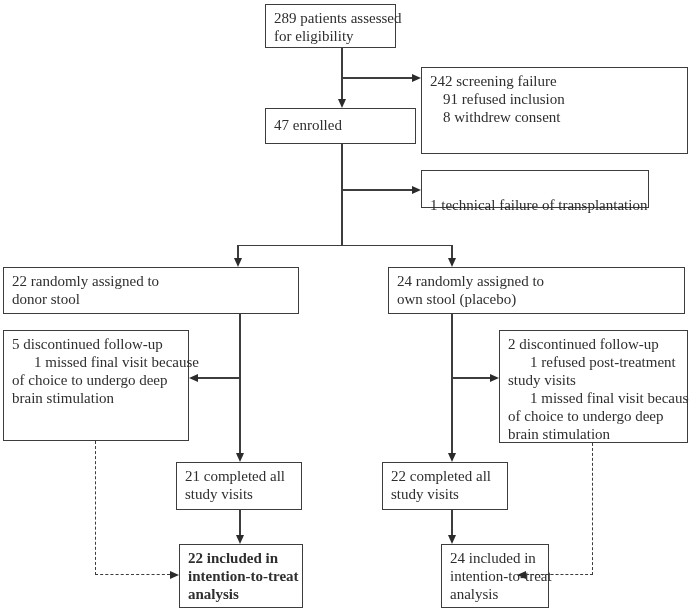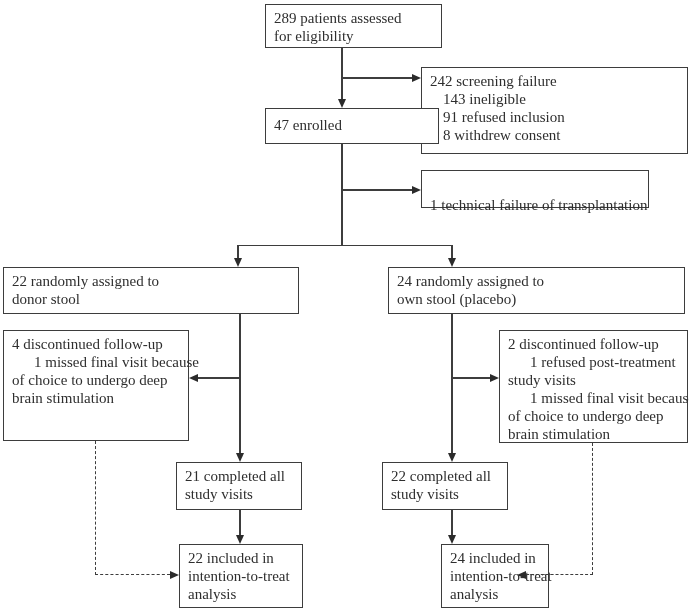--- a/index.html
+++ b/index.html
@@ -29,7 +29,7 @@
 
 <div id="canvas">
 
-  <div class="box" style="left:265px; top:4px; width:177px; height:44px;">
+  <div class="box" style="left:265px; top:4px; width:131px; height:44px;">
     <div class="ln">289 patients assessed</div>
     <div class="ln">for eligibility</div>
   </div>

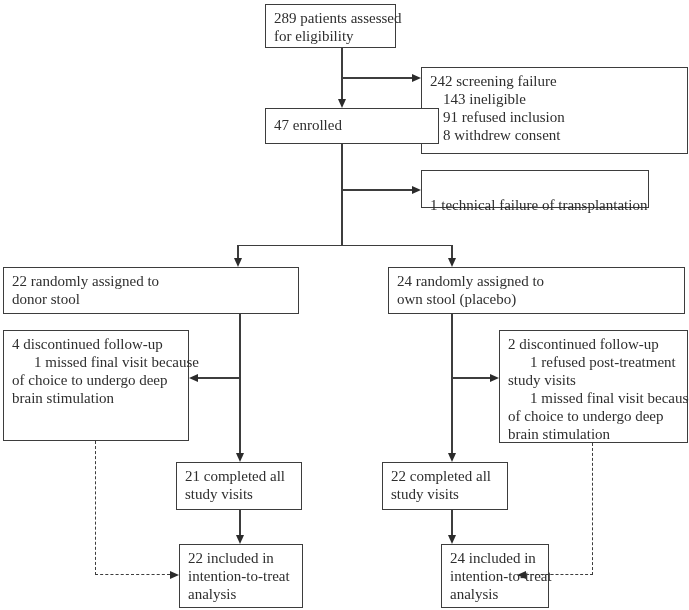--- a/index.html
+++ b/index.html
@@ -36,7 +36,6 @@
 
   <div class="box" style="left:421px; top:58px; width:267px; height:87px;margin-top:9px;">
     <div class="ln">242 screening failure</div>
-    <div class="ln ind1">143 ineligible</div>
     <div class="ln ind1">91 refused inclusion</div>
     <div class="ln ind1">8 withdrew consent</div>
   </div>

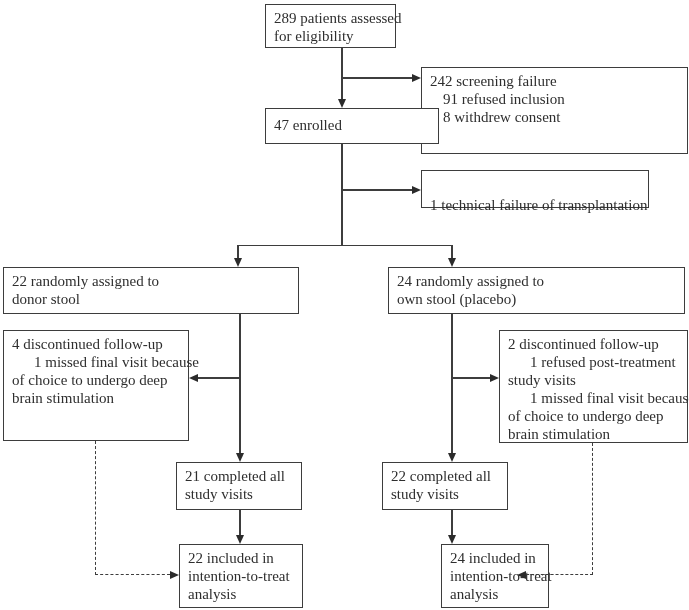--- a/index.html
+++ b/index.html
@@ -40,7 +40,7 @@
     <div class="ln ind1">8 withdrew consent</div>
   </div>
 
-  <div class="box" style="left:265px; top:108px; width:174px; height:36px; padding-top:7px;">
+  <div class="box" style="left:265px; top:108px; width:151px; height:36px; padding-top:7px;">
     <div class="ln">47 enrolled</div>
   </div>
 

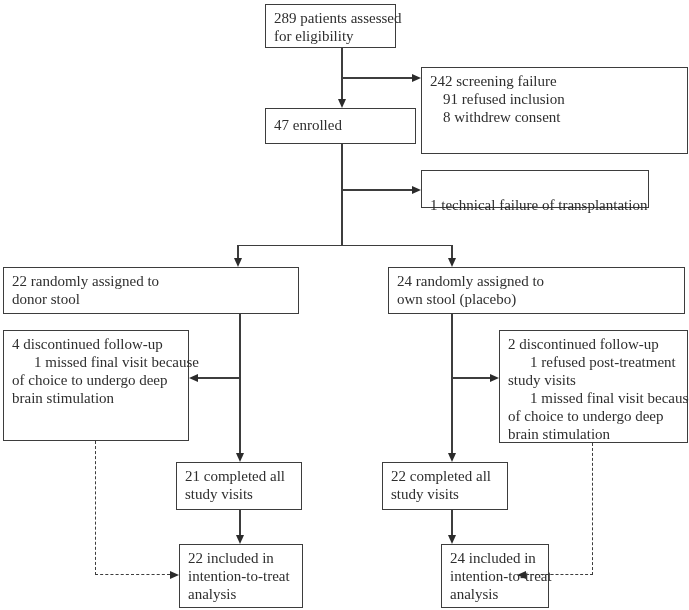--- a/index.html
+++ b/index.html
@@ -59,7 +59,7 @@
   </div>
 
   <div class="box" style="left:3px; top:330px; width:186px; height:111px;">
-    <div class="ln">4 discontinued follow-up</div>
+    <div class="ln">5 discontinued follow-up</div>
     <div class="ln ind2">1 missed final visit because</div>
     <div class="ln">of choice to undergo deep</div>
     <div class="ln">brain stimulation</div>

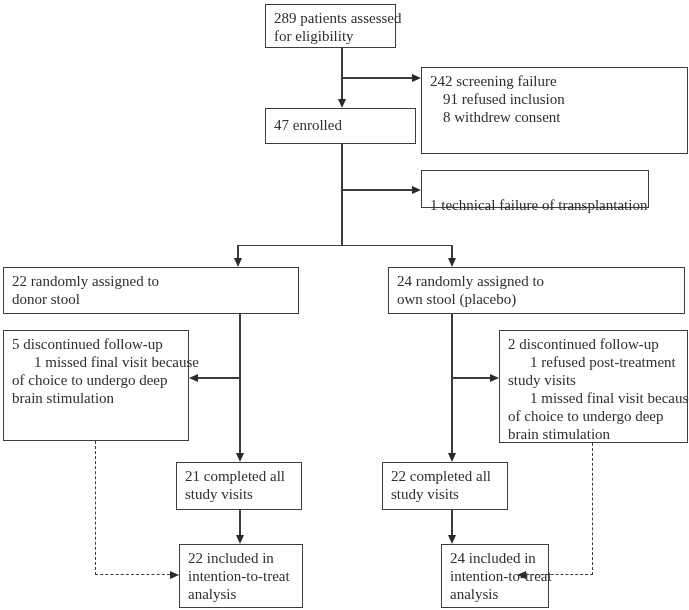--- a/index.html
+++ b/index.html
@@ -84,7 +84,7 @@
     <div class="ln">study visits</div>
   </div>
 
-  <div class="box" style="left:179px; top:544px; width:124px; height:64px;">
+  <div class="box" style="left:179px; top:544px; width:124px; height:64px;font-weight:bold;">
     <div class="ln">22 included in</div>
     <div class="ln">intention-to-treat</div>
     <div class="ln">analysis</div>

